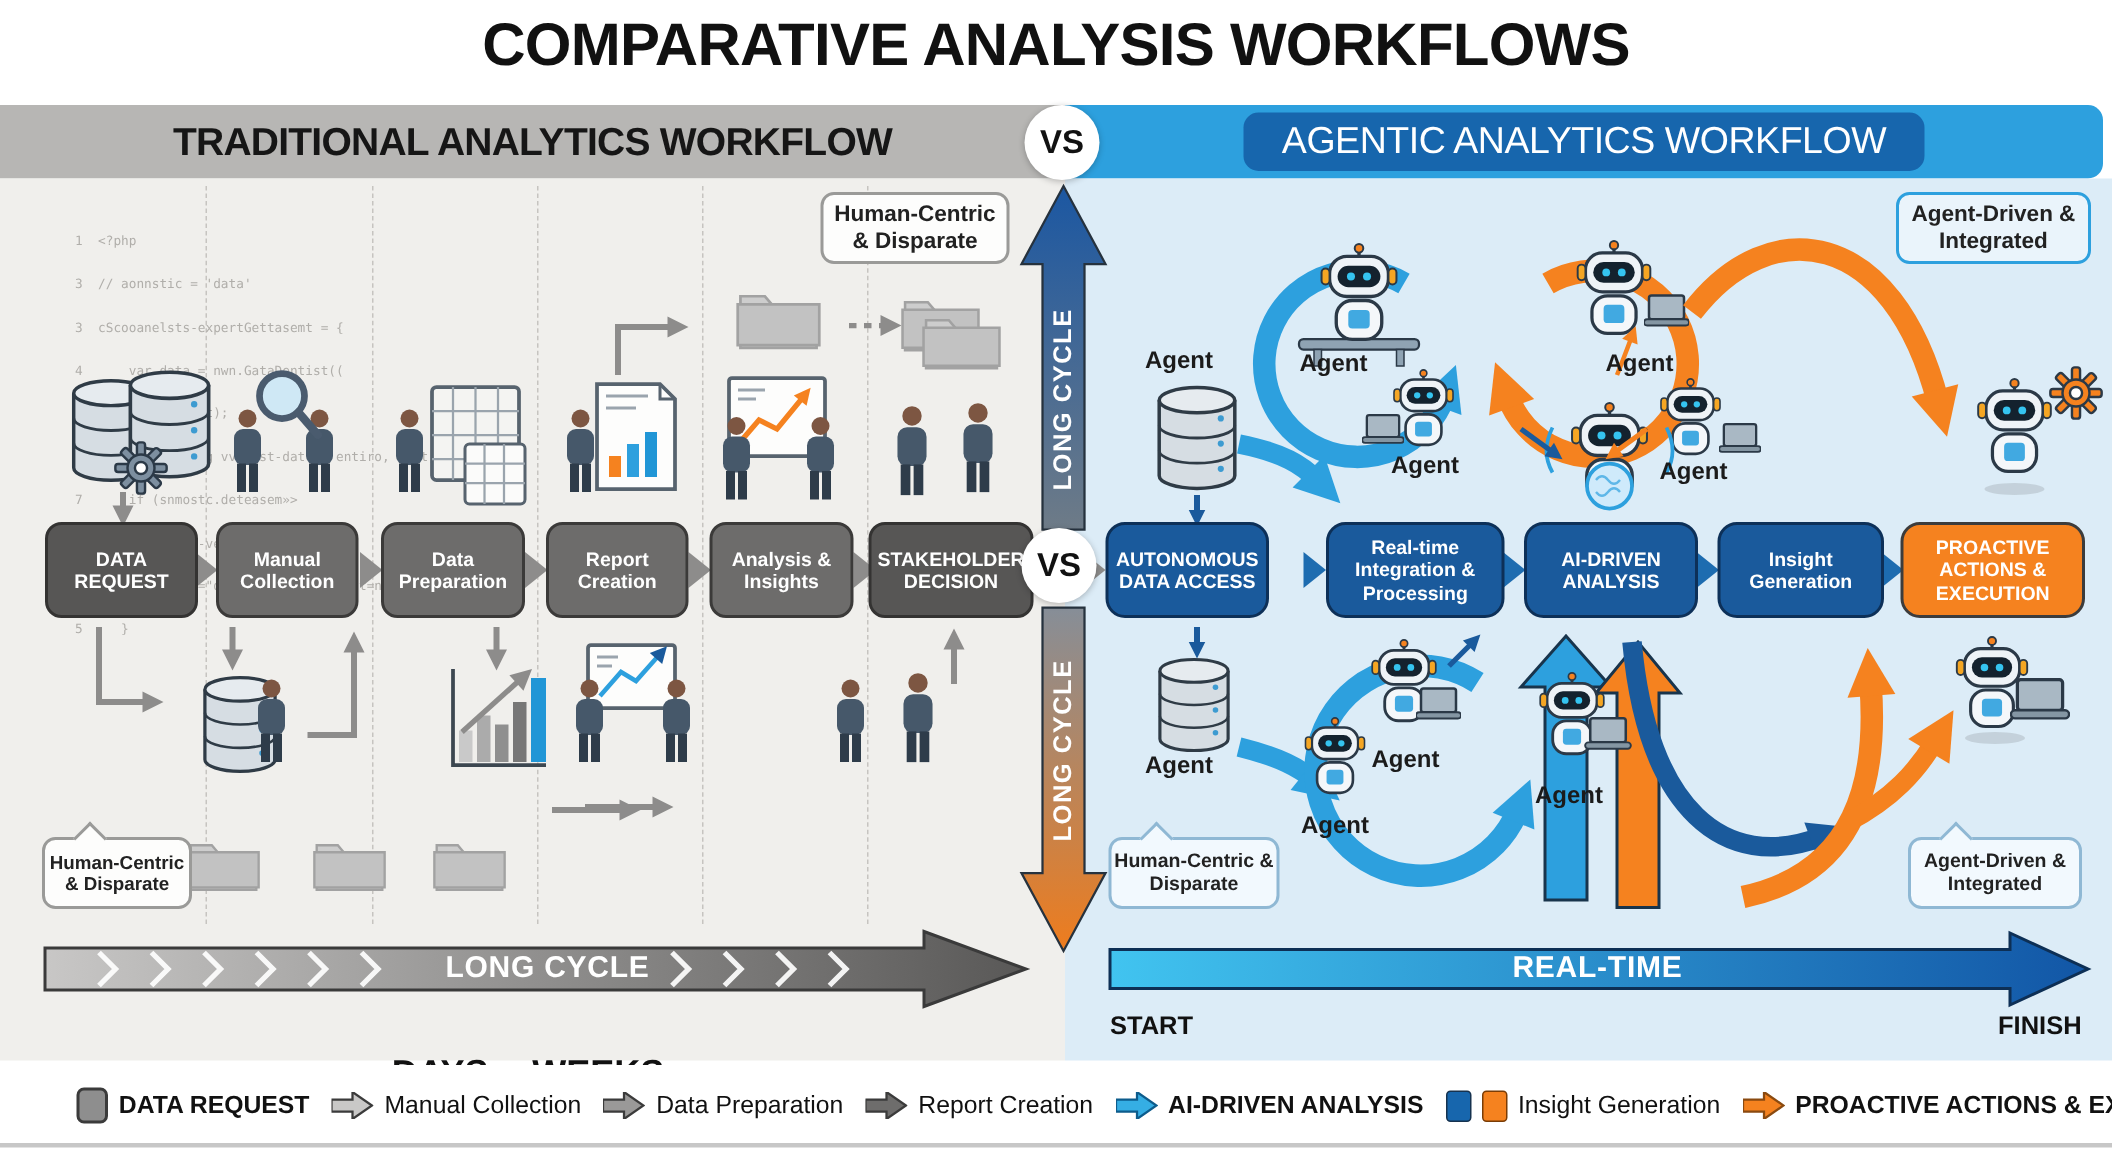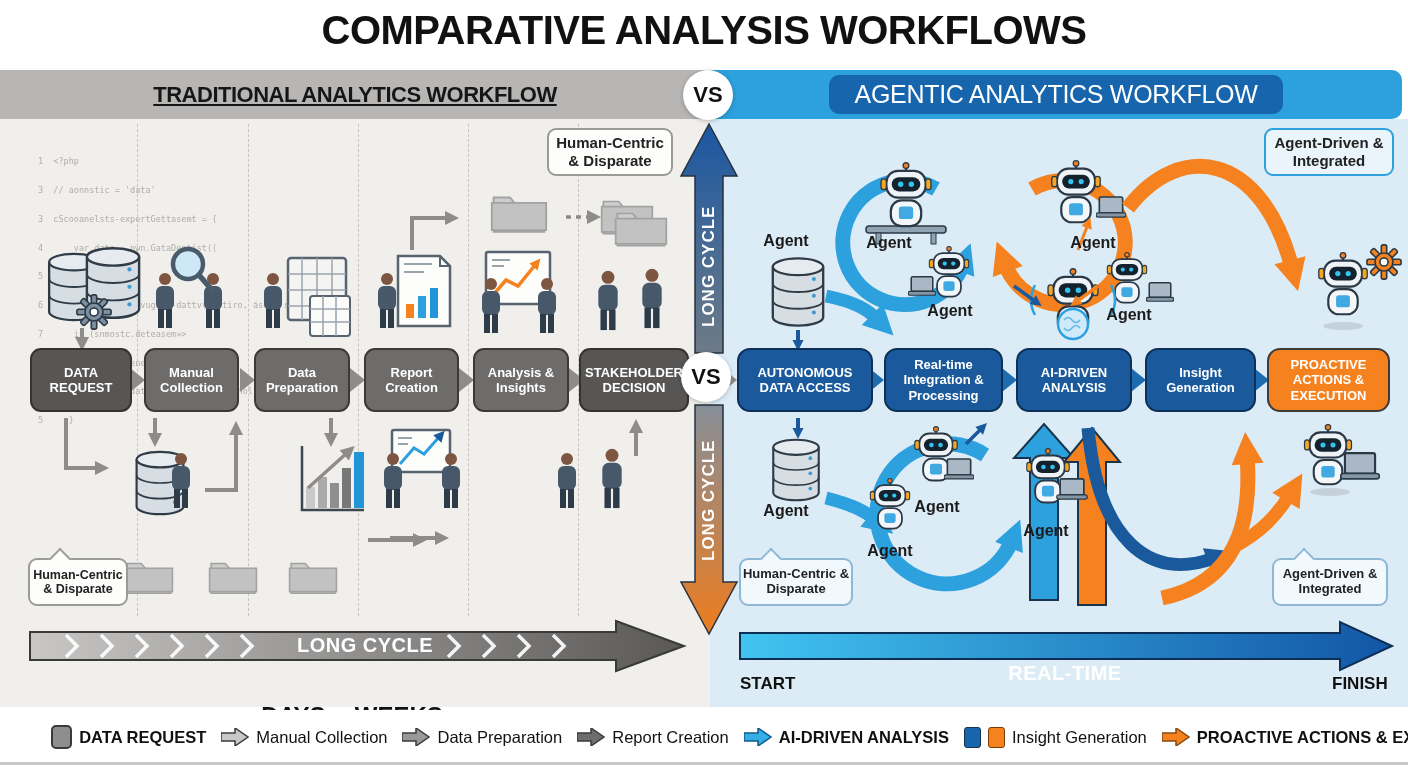--- a/index.html
+++ b/index.html
@@ -11,7 +11,7 @@
               color:#111;letter-spacing:-.5px;}
   .hdr-left{left:0;top:70px;width:710px;height:49px;background:#b7b6b4;display:flex;
             align-items:center;justify-content:center;}
-  .hdr-left-txt{font-size:22px;font-weight:800;color:#161616;letter-spacing:-.5px;text-decoration:underline;}
+  .hdr-left-txt{font-size:26px;font-weight:800;color:#161616;letter-spacing:-.5px;}
   .hdr-right{left:710px;top:70px;width:692px;height:49px;background:#2da0de;border-radius:0 10px 10px 0;
              display:flex;align-items:center;justify-content:center;}
   .hdr-pill{background:#1766ad;border-radius:10px;padding:5px 26px;color:#fff;font-size:25px;

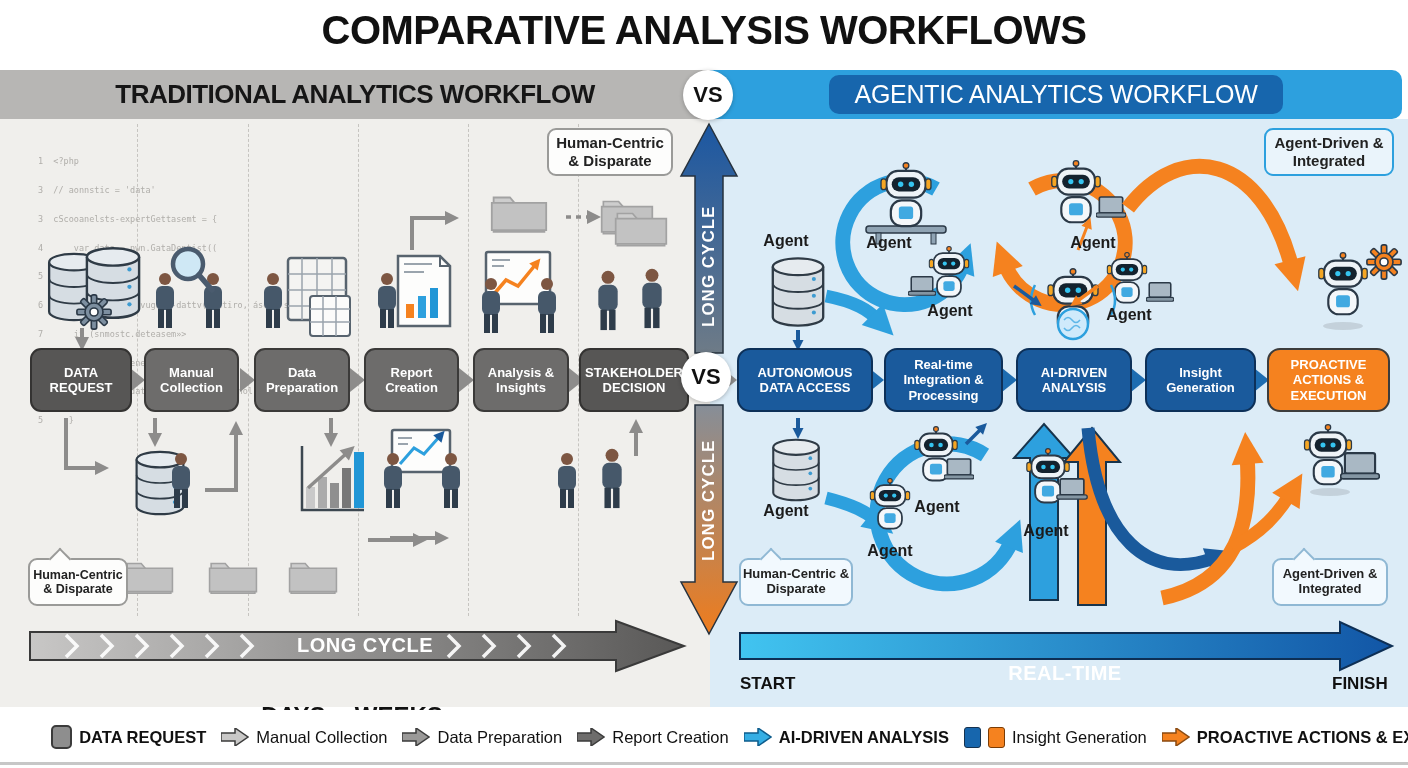--- a/index.html
+++ b/index.html
@@ -24,7 +24,7 @@
   .panel-right{left:710px;top:119px;width:698px;height:588px;background:#dcecf7;}
   .sep{border-left:1.5px dashed #c6c4c0;width:0;top:124px;height:492px;z-index:1;}
   
-  .code{left:38px;top:138px;z-index:2;font-family:"DejaVu Sans Mono","Liberation Mono",monospace;
+  .code{left:50px;top:138px;z-index:2;font-family:"DejaVu Sans Mono","Liberation Mono",monospace;
         font-size:8.5px;line-height:9.6px;color:#b0aeaa;white-space:pre;}
   
   .badge{background:#fdfdfc;border:2px solid #9a9a98;border-radius:9px;display:flex;align-items:center;

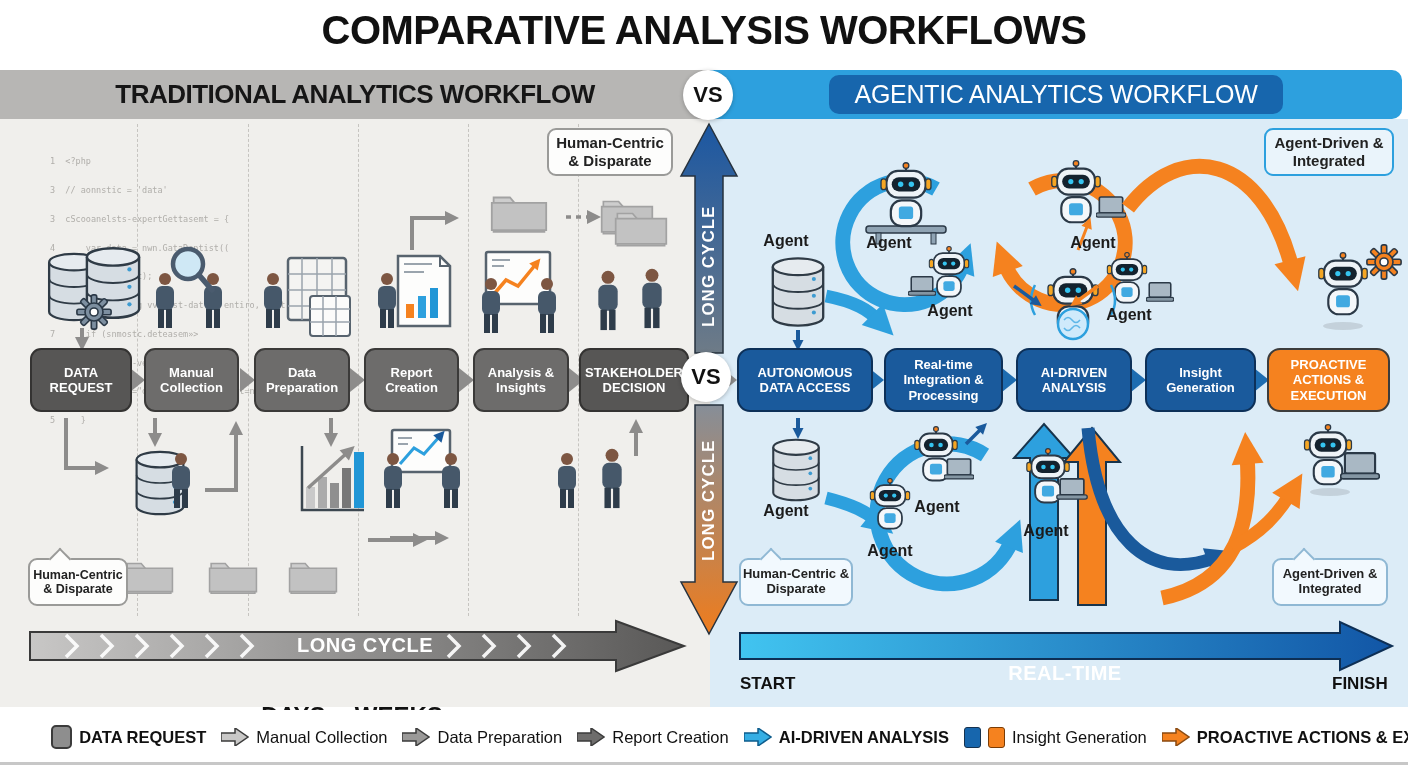--- a/index.html
+++ b/index.html
@@ -349,7 +349,7 @@
   <div class="abs tri gray" style="left:569px;"></div>
 
   <div class="abs tri gray" style="left:722px;"></div>
-  <div class="abs pbox navy" style="left:737px;width:136px;">AUTONOMOUS DATA ACCESS</div>
+  <div class="abs pbox navy" style="left:737px;width:109px;">AUTONOMOUS DATA ACCESS</div>
   <div class="abs pbox navy" style="left:884px;width:119px;">Real-time Integration &amp; Processing</div>
   <div class="abs pbox navy" style="left:1016px;width:116px;">AI-DRIVEN ANALYSIS</div>
   <div class="abs pbox navy" style="left:1145px;width:111px;">Insight Generation</div>

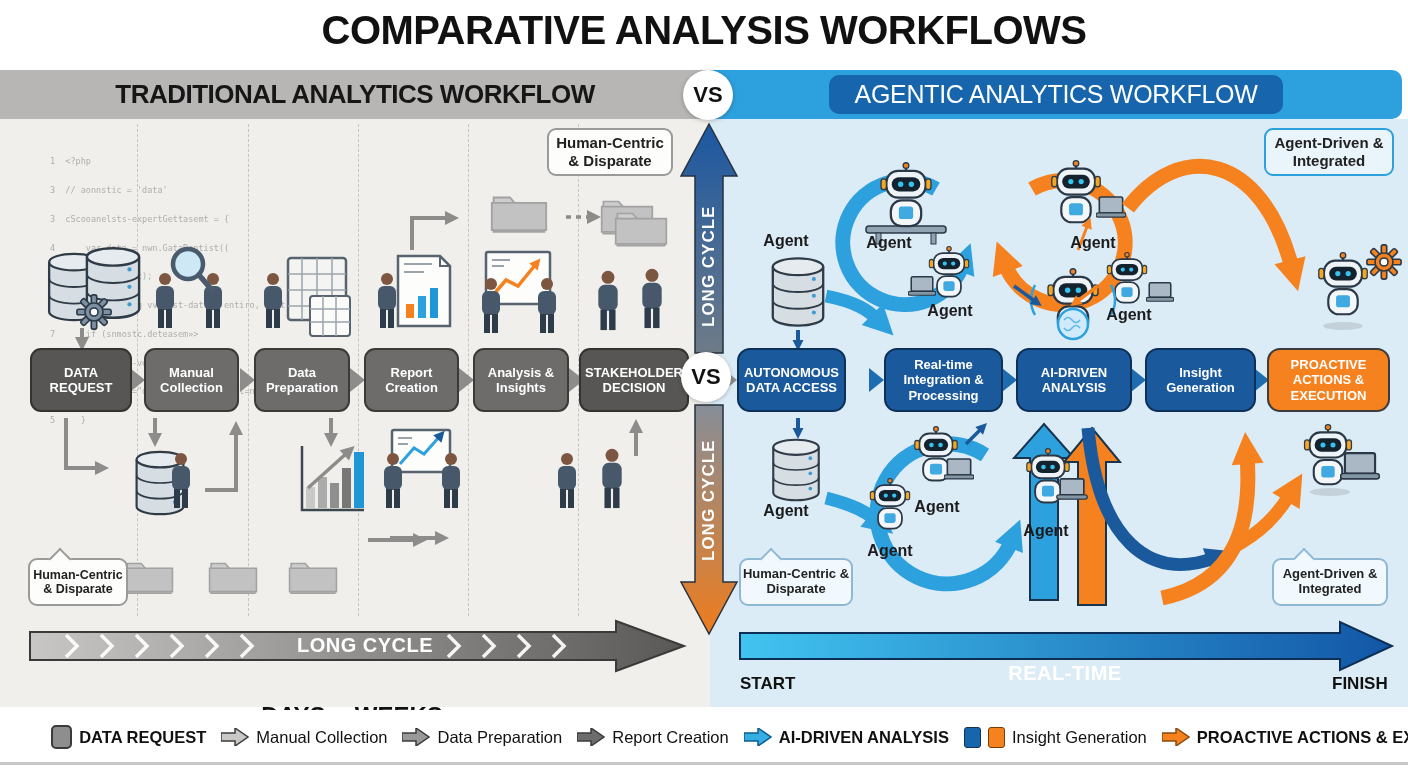--- a/index.html
+++ b/index.html
@@ -394,7 +394,7 @@
     <span class="to">to</span>
     <span>WEEKS</span>
   </div>
-  <div class="abs cycle-txt" style="left:950px;top:634px;width:230px;margin-top:28px;">REAL-TIME</div>
+  <div class="abs cycle-txt" style="left:950px;top:634px;width:230px;">REAL-TIME</div>
   <div class="abs endpt" style="left:740px;top:674px;">START</div>
   <div class="abs endpt" style="left:1332px;top:674px;">FINISH</div>
 

